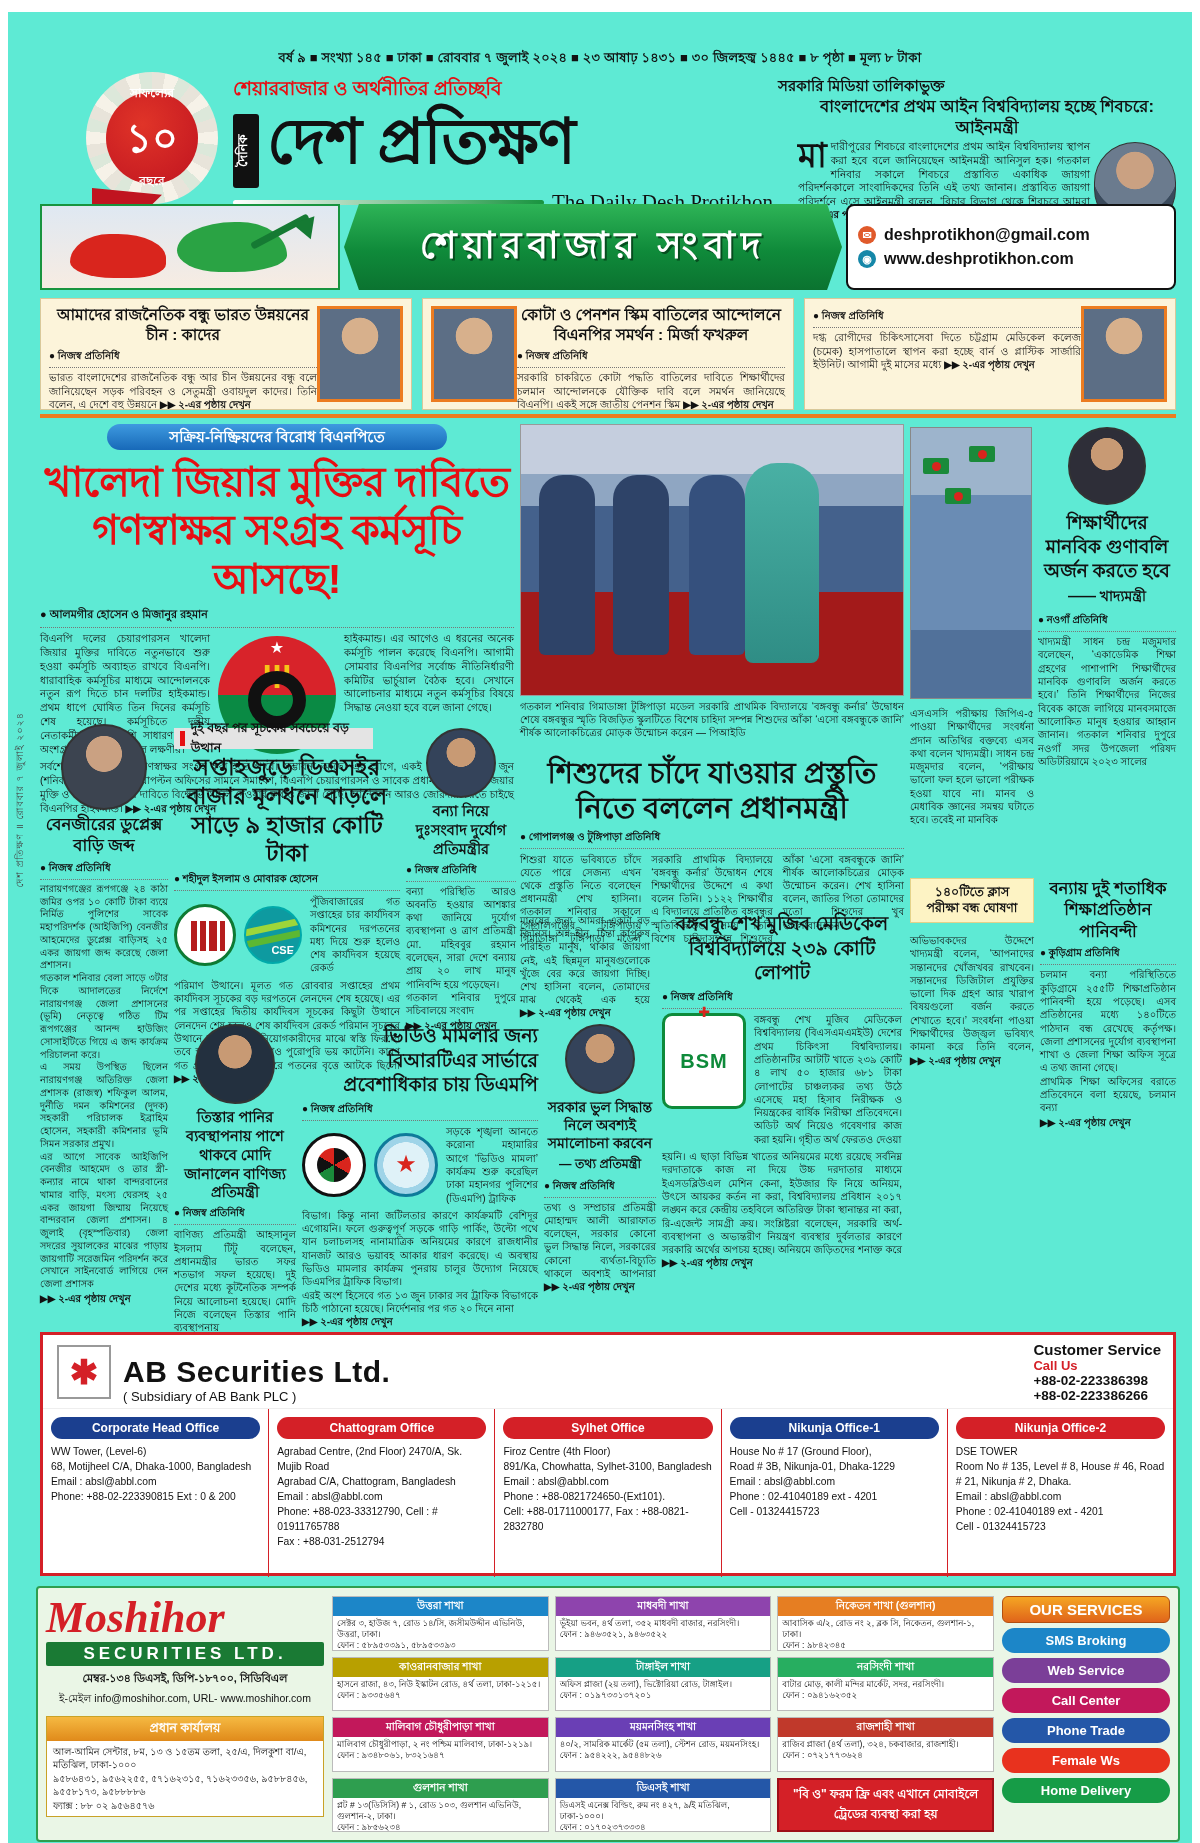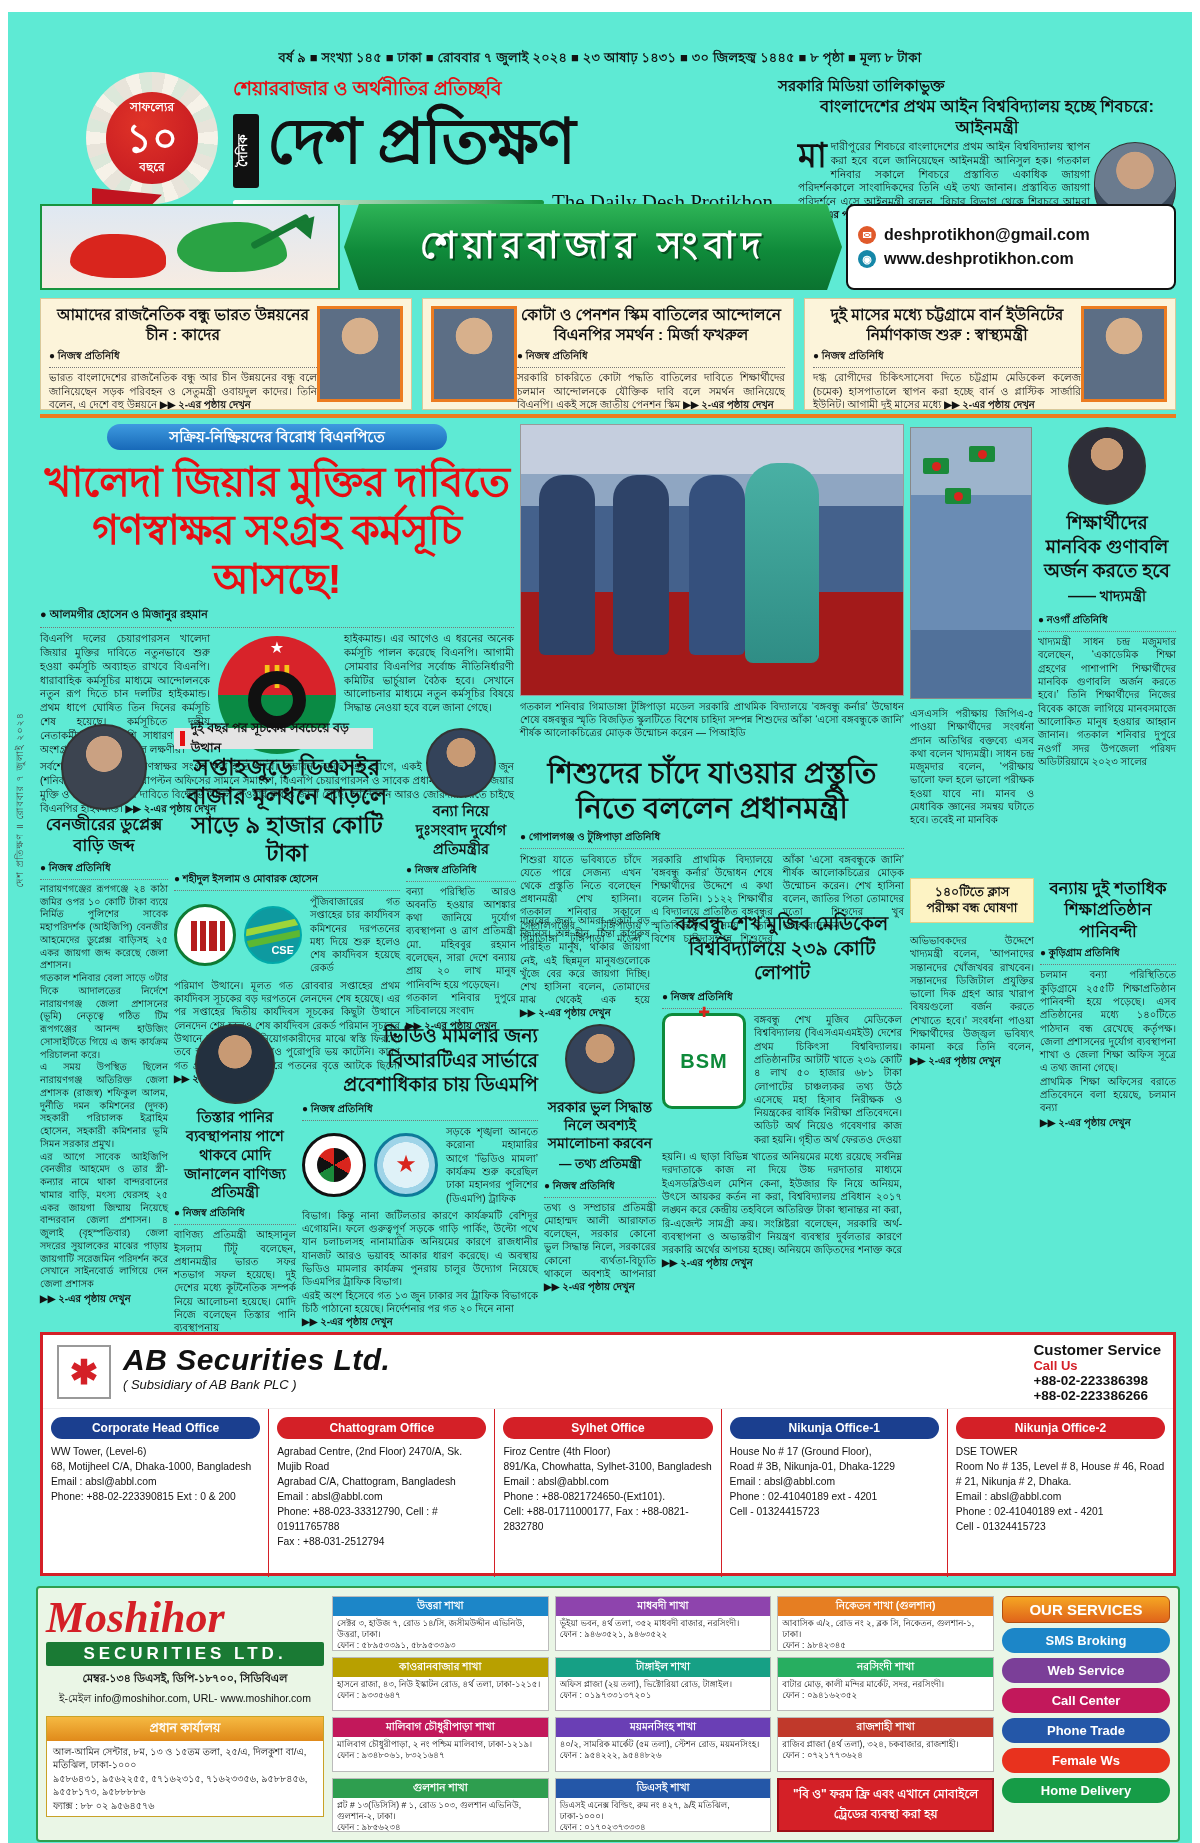--- a/index.html
+++ b/index.html
@@ -14,7 +14,7 @@
 
   .badge { position:absolute; left:78px; top:60px; width:132px; height:132px; }
   .badge .ring { position:absolute; inset:0; border-radius:50%; background:repeating-conic-gradient(#e8e4da 0 12deg, #f6f2e8 12deg 24deg, #dce8da 24deg 36deg); }
-  .badge .core { position:absolute; inset:20px; border-radius:50%; background:radial-gradient(circle at 40% 35%, #e03428, #c01420); color:#fff; display:flex; flex-direction:column; align-items:center; justify-content:center; text-align:center; }
+  .badge .core { position:absolute; inset:20px; border-radius:50%; background:radial-gradient(circle at 40% 35%, #e03428, #c01420); color:#fff; display:flex; flex-direction:column; align-items:center; justify-content:center; text-align:center;gap:14px; }
   .badge .t1 { font-size:12px; font-weight:bold; }
   .badge .t2 { font-size:40px; font-weight:bold; line-height:1; }
   .badge .t3 { font-size:12px; font-weight:bold; }

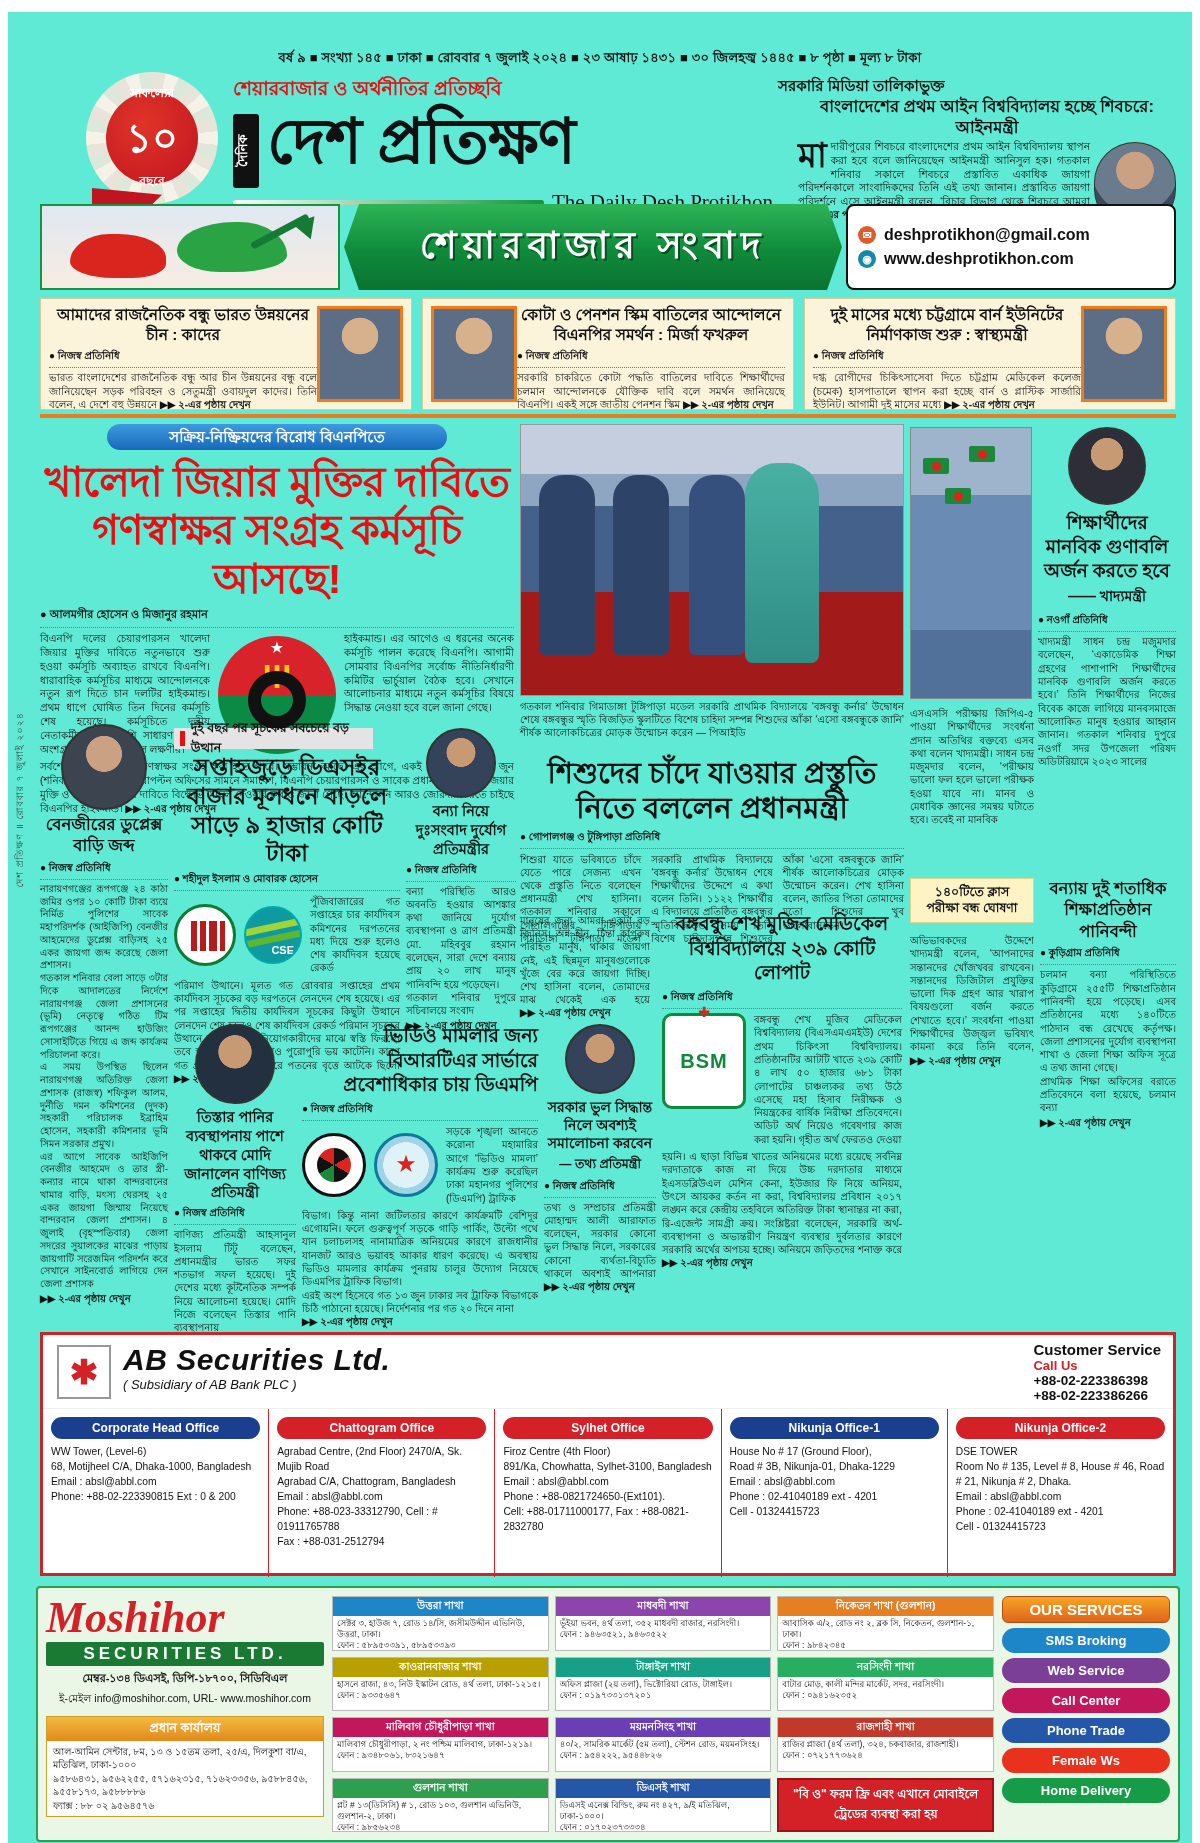--- a/index.html
+++ b/index.html
@@ -276,7 +276,6 @@
     </div>
     <div class="sbox">
       <div class="txt">
-        <h3>দুই মাসের মধ্যে চট্টগ্রামে বার্ন ইউনিটের নির্মাণকাজ শুরু : স্বাস্থ্যমন্ত্রী</h3>
         <div class="byline">● নিজস্ব প্রতিনিধি</div>
         <div class="dotted"></div>
         <div class="sbody jt"><span>দগ্ধ রোগীদের চিকিৎসাসেবা দিতে চট্টগ্রাম মেডিকেল কলেজ (চমেক) হাসপাতালে স্থাপন করা হচ্ছে বার্ন ও প্লাস্টিক সার্জারি ইউনিট। আগামী দুই মাসের মধ্যে</span>

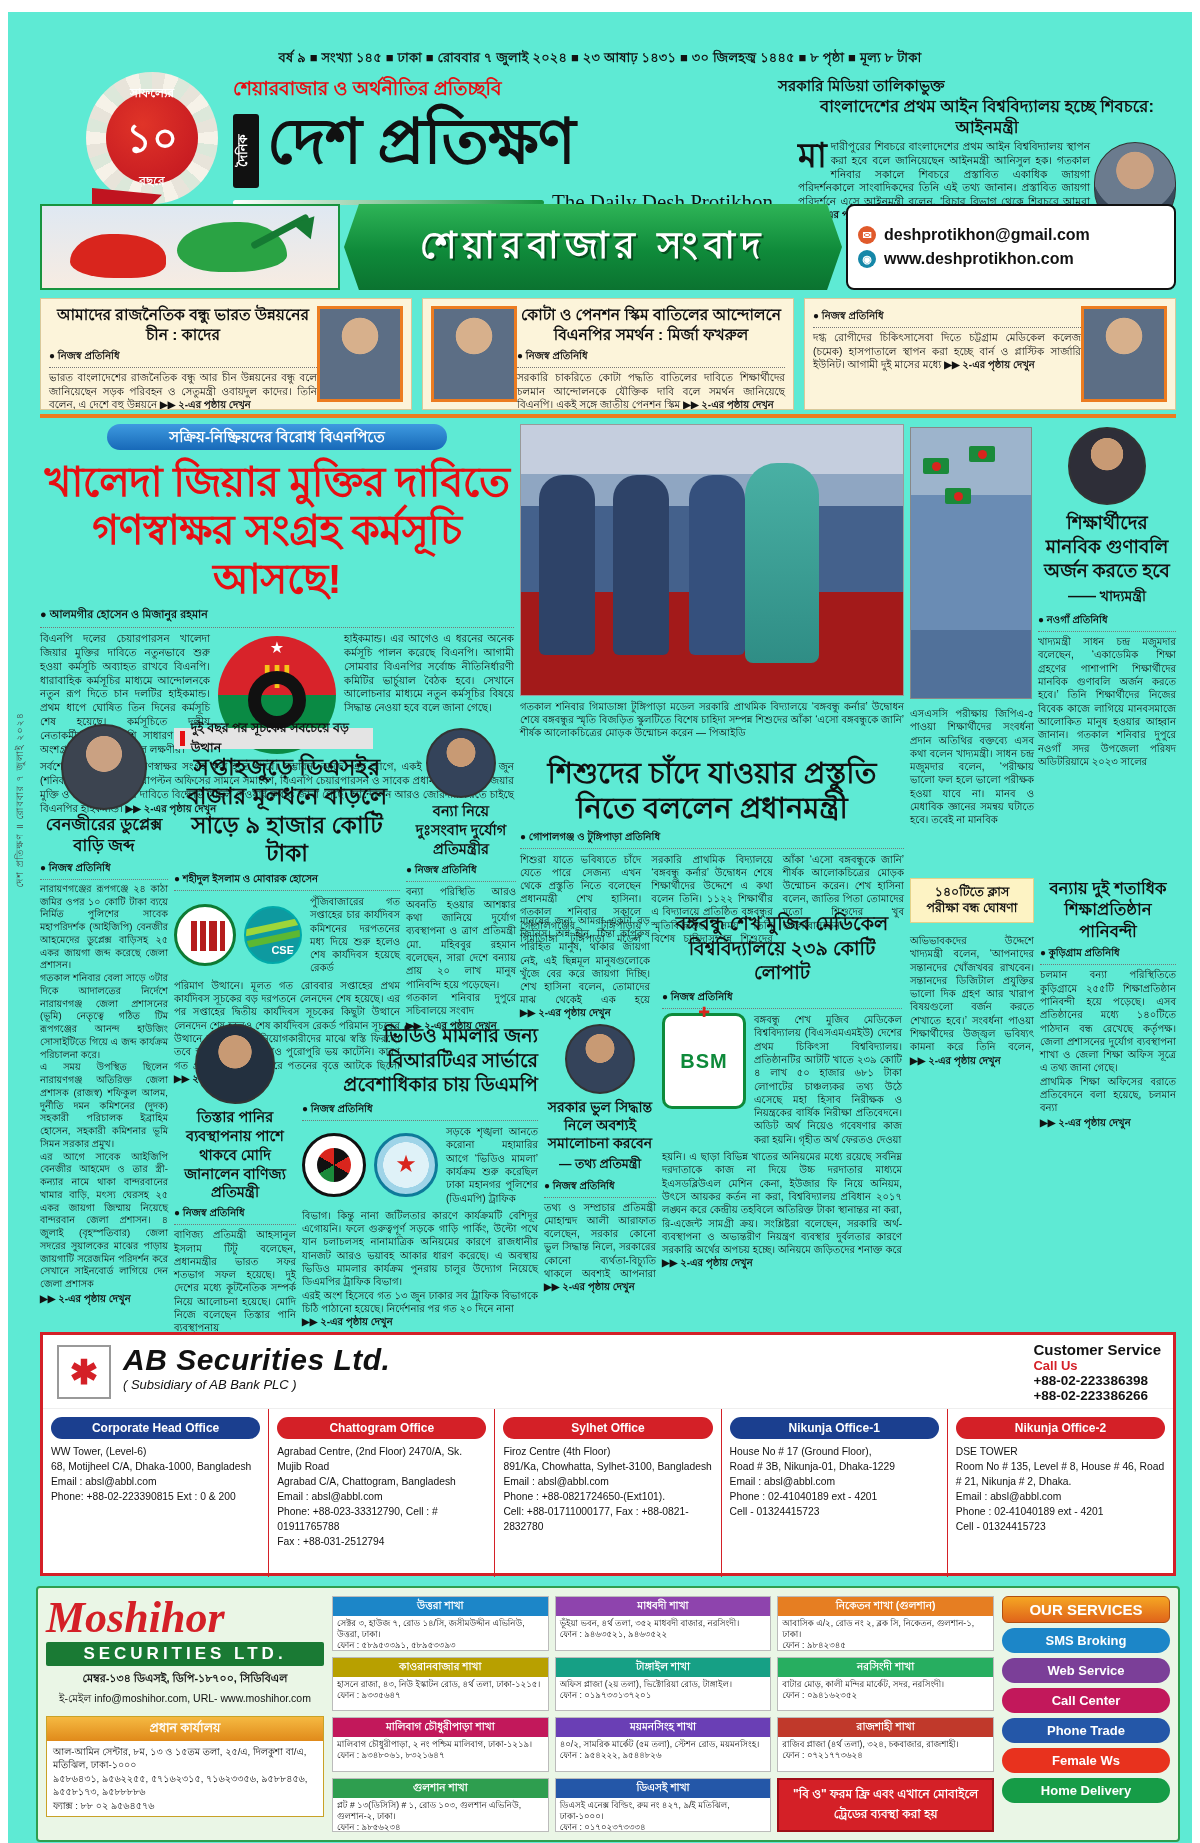--- a/index.html
+++ b/index.html
@@ -153,7 +153,7 @@
   .abad { position:absolute; left:32px; top:1320px; width:1136px; height:244px; border:3px solid #d42027; background:#fff; }
   .abtop { position:relative; height:74px; border-bottom:1px solid #eee; }
   .ablogo { position:absolute; left:14px; top:10px; width:54px; height:54px; border:2px solid #999; display:flex; align-items:center; justify-content:center; color:#d42027; font-size:34px; font-weight:bold; }
-  .abname { position:absolute; left:80px; top:8px;font-style:italic; }
+  .abname { position:absolute; left:80px; top:20px; }
   .abname .n1 { font-size:30px; font-weight:bold; letter-spacing:.5px; }
   .abname .n2 { font-size:13px; margin-top:0; }
   .abribbon { position:absolute; left:395px; top:16px; width:390px; height:38px; background:linear-gradient(180deg,#ee3340,#c31220); color:#fff; display:flex; align-items:center; justify-content:center; font-size:18px; font-weight:bold; clip-path:polygon(3% 0,97% 0,100% 50%,97% 100%,3% 100%,0 50%); }

